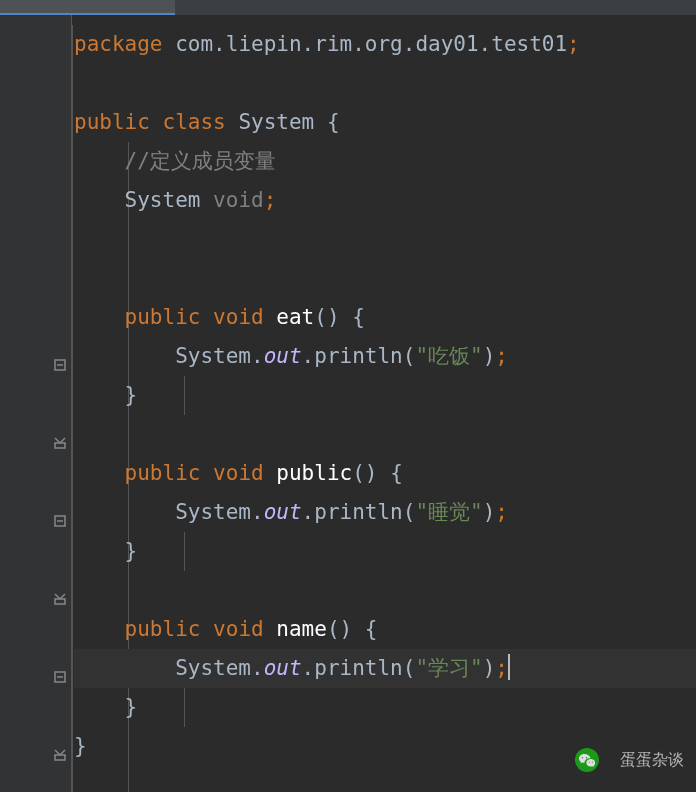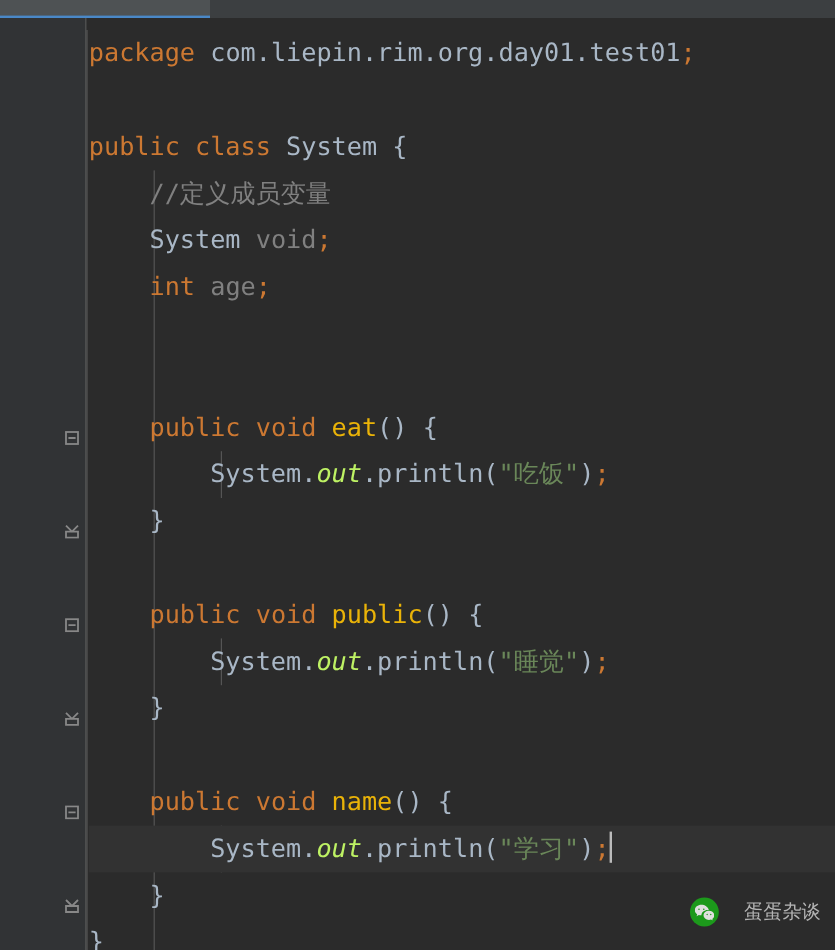--- a/index.html
+++ b/index.html
@@ -199,7 +199,6 @@
     <div class="line"><span class="kw">public</span><span class="txt"> </span><span class="kw">class</span><span class="txt"> </span><span class="txt">System</span><span class="txt"> </span><span class="paren">{</span></div>
     <div class="line"><span class="txt">    </span><span class="comm">//定义成员变量</span></div>
     <div class="line"><span class="txt">    </span><span class="txt">System</span><span class="txt"> </span><span class="dim">void</span><span class="kw">;</span></div>
-    <div class="line"><span class="txt">    </span><span class="kw">int</span><span class="txt"> </span><span class="dim">age</span><span class="kw">;</span></div>
     <div class="line"></div>
     <div class="line"><span class="txt">    </span></div>
     <div class="line"><span class="txt">    </span><span class="kw">public</span><span class="txt"> </span><span class="kw">void</span><span class="txt"> </span><span class="cls">eat</span><span class="paren">()</span><span class="txt"> </span><span class="paren">{</span></div>

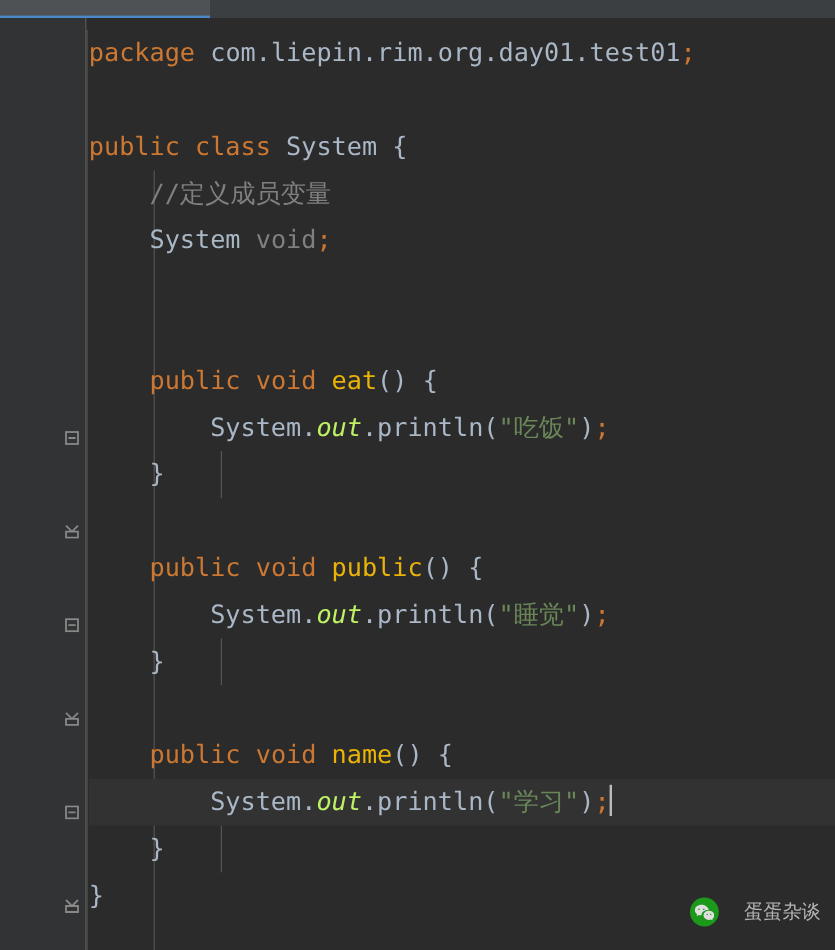--- a/index.html
+++ b/index.html
@@ -108,7 +108,7 @@
       background: #555;
     }
     .kw { color: #cc7832; }
-    .cls { color: #eab308; }
+    .cls { color: #ffffff; }
     .dim { color: #808080; }
     .comm { color: #808080; }
     .field { color: #bef264; font-style: italic; }

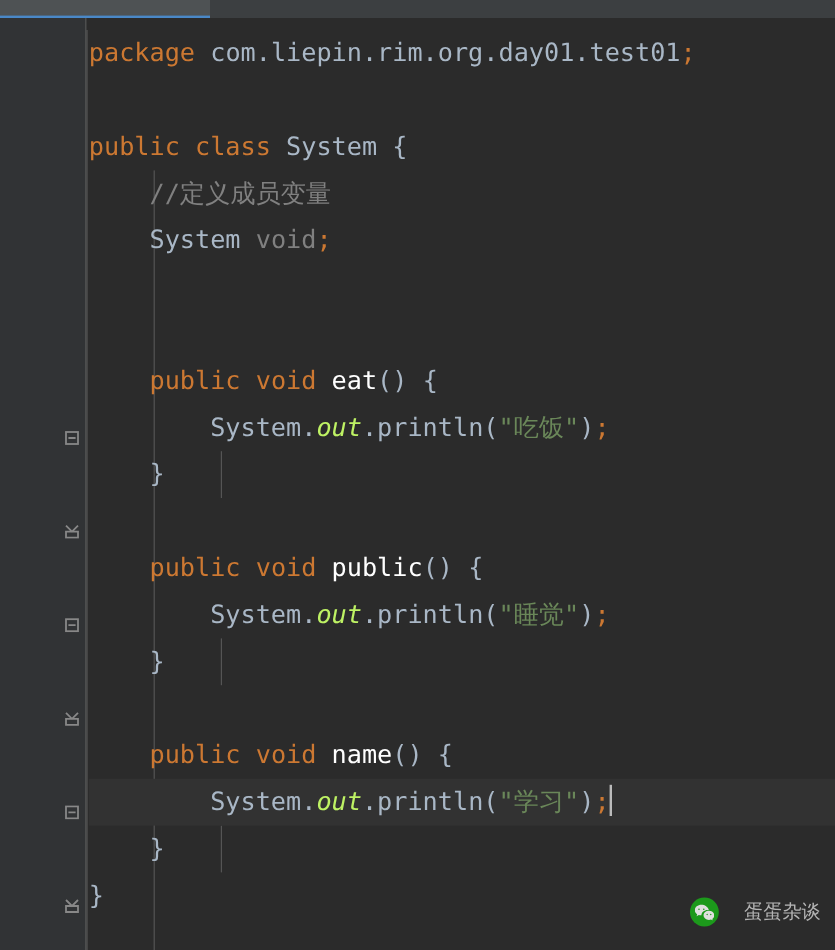--- a/index.html
+++ b/index.html
@@ -111,7 +111,7 @@
     .cls { color: #ffffff; }
     .dim { color: #808080; }
     .comm { color: #808080; }
-    .field { color: #bef264; font-style: italic; }
+    .field { color: #c4b5fd; font-style: italic; }
     .str { color: #6a8759; }
     .paren { color: #a9b7c6; }
     .txt { color: #a9b7c6; }

